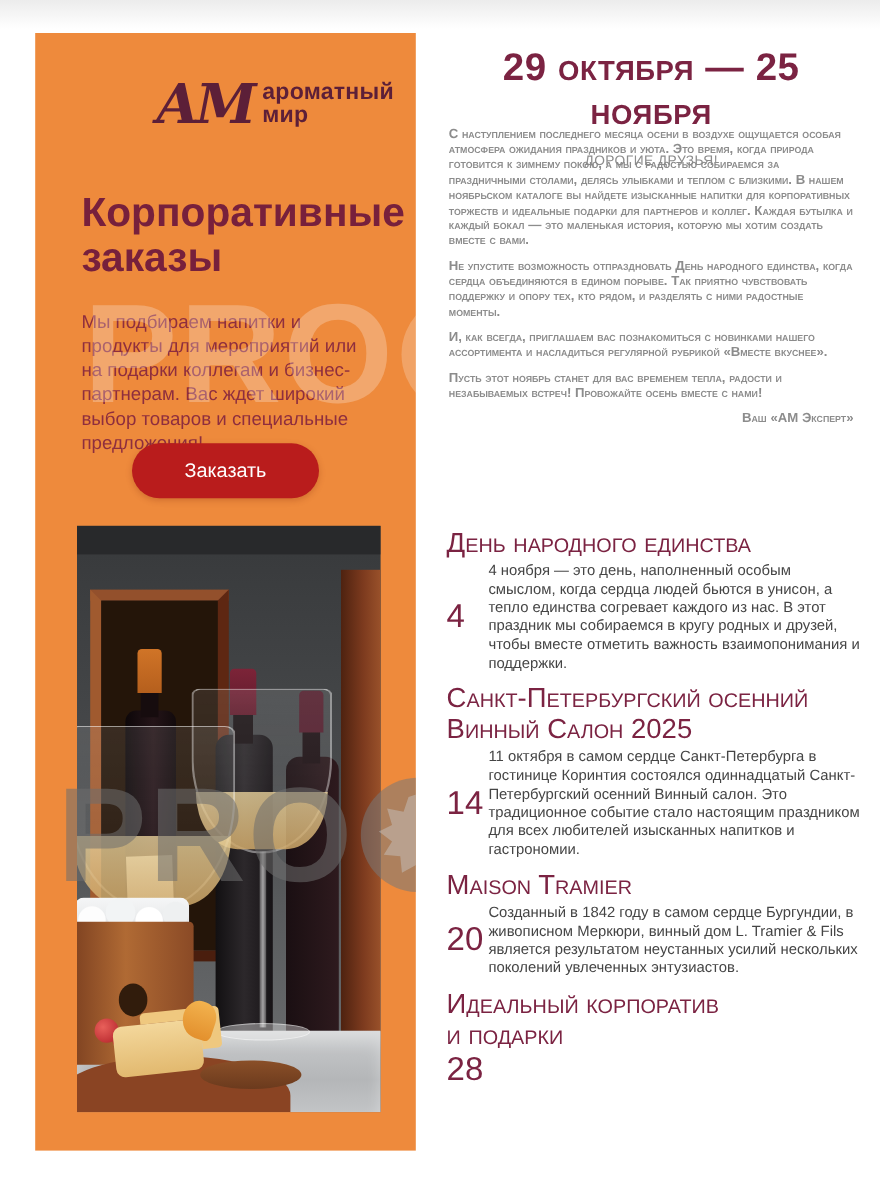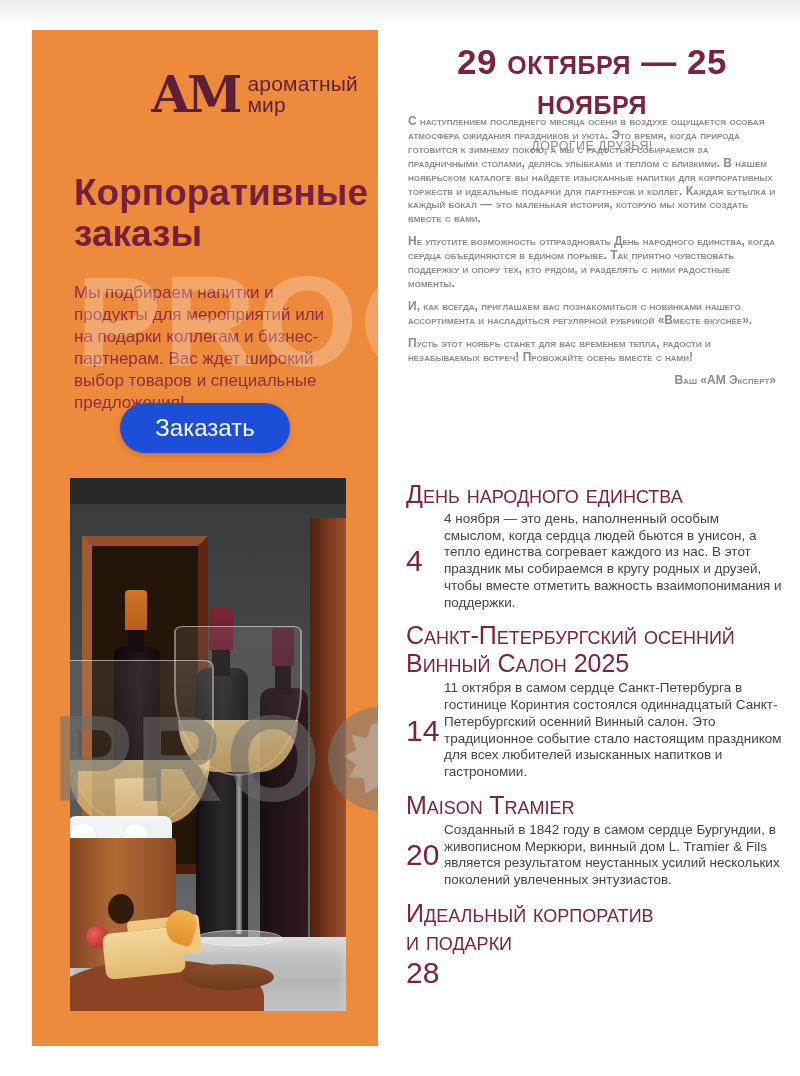--- a/index.html
+++ b/index.html
@@ -11,7 +11,7 @@
   .panel { position:absolute; left:32px; top:30px; width:346px; height:1016px;
            background:#EE8A3C; overflow:hidden; }
   .brand { position:absolute; top:42px; right:20px; display:flex; align-items:center; gap:9px; color:#5C1F38; }
-  .brand-monogram { font-family:"DejaVu Serif", serif; font-weight:700;
+  .brand-monogram { font-family:"DejaVu Serif", serif; font-style:italic; font-weight:700;
                     font-size:50px; line-height:0.9; letter-spacing:-4px; }
   .brand-name { font-weight:400; font-size:21px; line-height:0.98; letter-spacing:0.2px; }
   .brand-name span { display:block; }

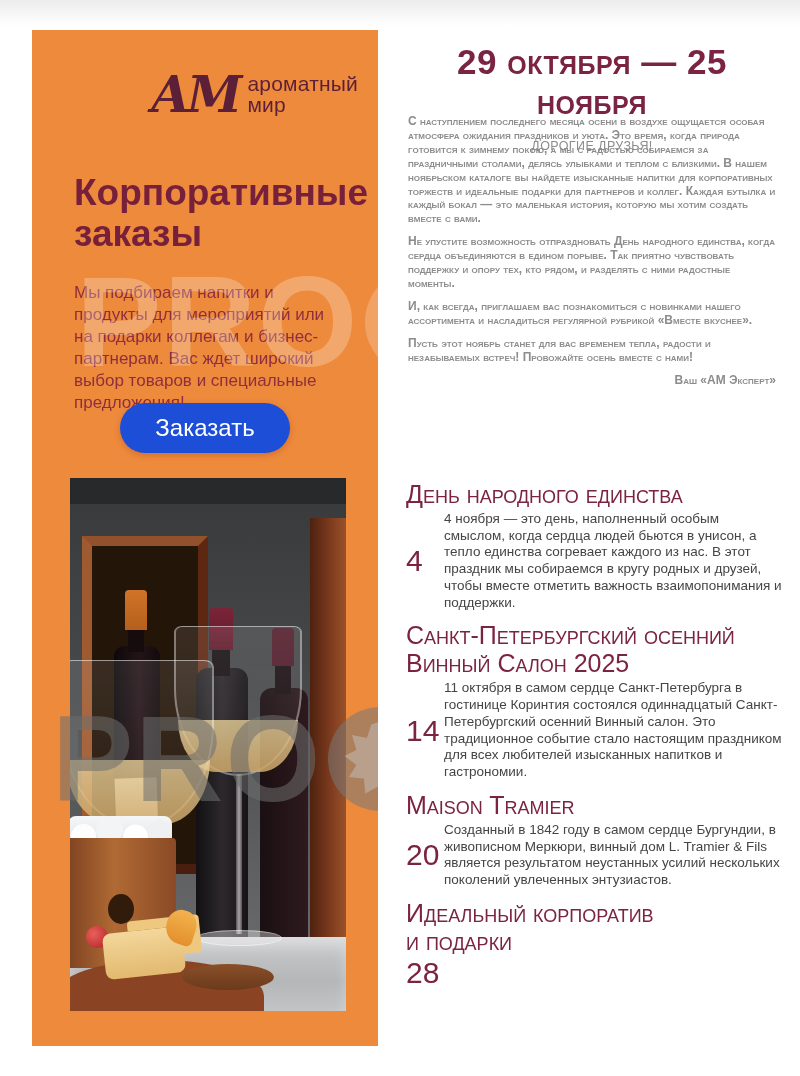--- a/index.html
+++ b/index.html
@@ -13,7 +13,7 @@
   .brand { position:absolute; top:42px; right:20px; display:flex; align-items:center; gap:9px; color:#5C1F38; }
   .brand-monogram { font-family:"DejaVu Serif", serif; font-style:italic; font-weight:700;
                     font-size:50px; line-height:0.9; letter-spacing:-4px; }
-  .brand-name { font-weight:400; font-size:21px; line-height:0.98; letter-spacing:0.2px; }
+  .brand-name { font-weight:700; font-size:21px; line-height:0.98; letter-spacing:0.2px; }
   .brand-name span { display:block; }
   .cover-title { position:absolute; left:42px; top:142px; width:290px;
                  font-size:37px; font-weight:600; color:#77203C; line-height:1.12; white-space:pre-line; }

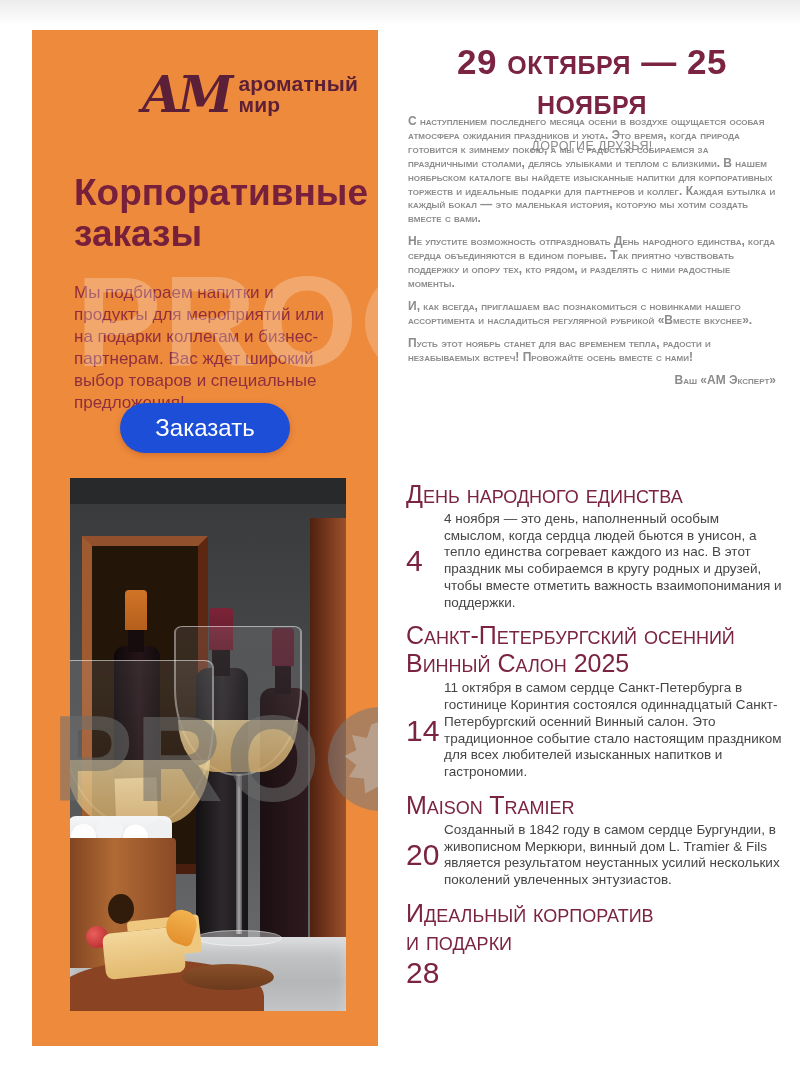--- a/index.html
+++ b/index.html
@@ -20,8 +20,8 @@
   .cover-body { position:absolute; left:42px; top:252px; width:266px;
                 font-size:17px; line-height:1.3; color:#8E2E3E; }
   .order-btn { position:absolute; left:88px; top:373px; width:170px; height:50px;
-               border:none; border-radius:25px; background:#1d4ed8; color:#ffffff;
-               font-family:"Liberation Sans", sans-serif; font-size:24px;
+               border:none; border-radius:25px; background:#b91c1c; color:#ffffff;
+               font-family:"Liberation Sans", sans-serif; font-size:18px;
                display:flex; align-items:center; justify-content:center; cursor:pointer;
                box-shadow:0 2px 6px rgba(120,30,10,0.25); }
 

